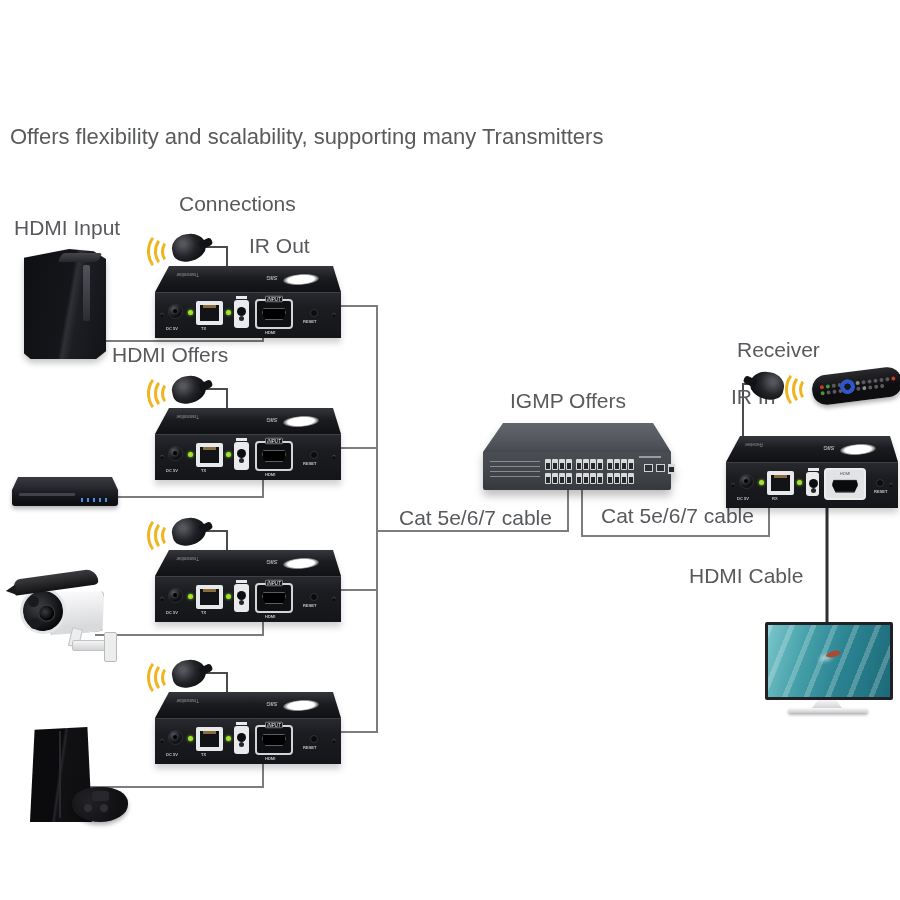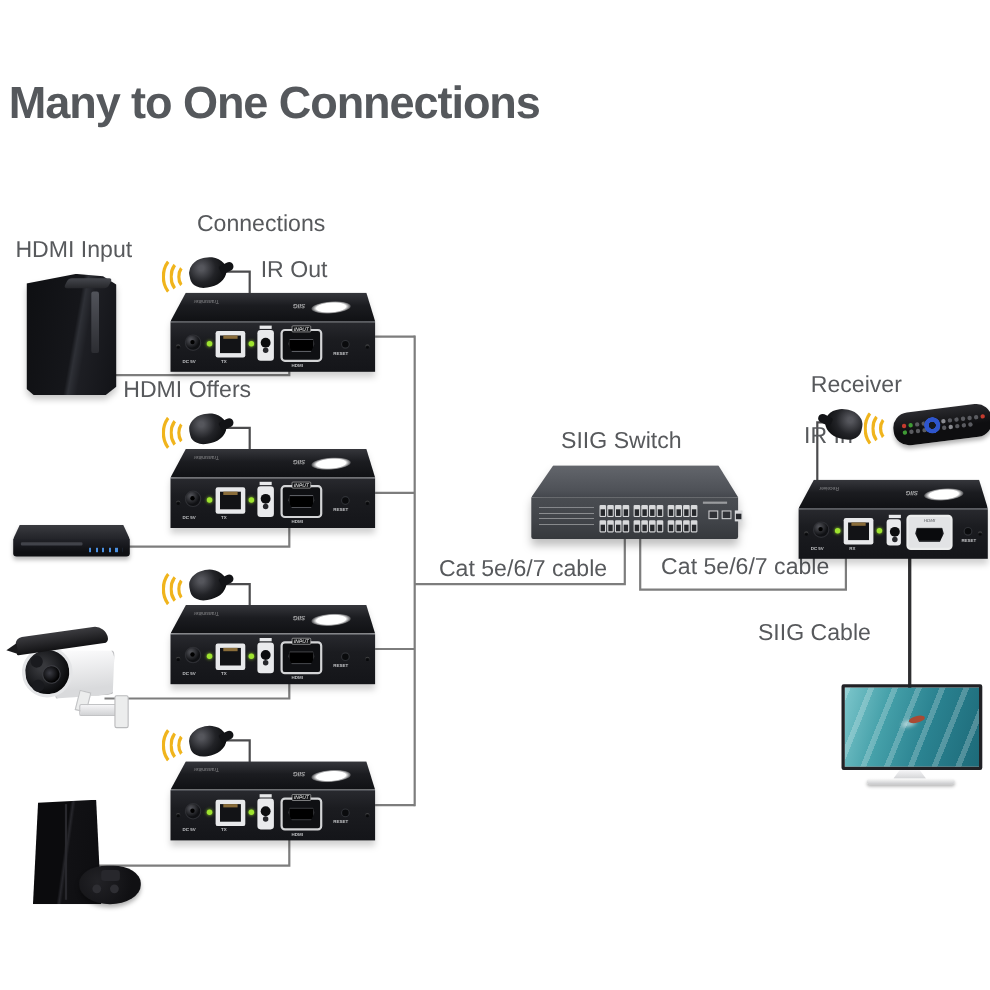--- a/index.html
+++ b/index.html
@@ -235,7 +235,6 @@
     <polyline class="hdmi-cable" points="827,498 827,627"></polyline>
   </svg>
 
-  <h1 class="title">Many to One Connections</h1>
 
   <div class="lbl lbl-transmitters">Connections</div>
   <div class="lbl lbl-hdmi-source">HDMI Input</div>

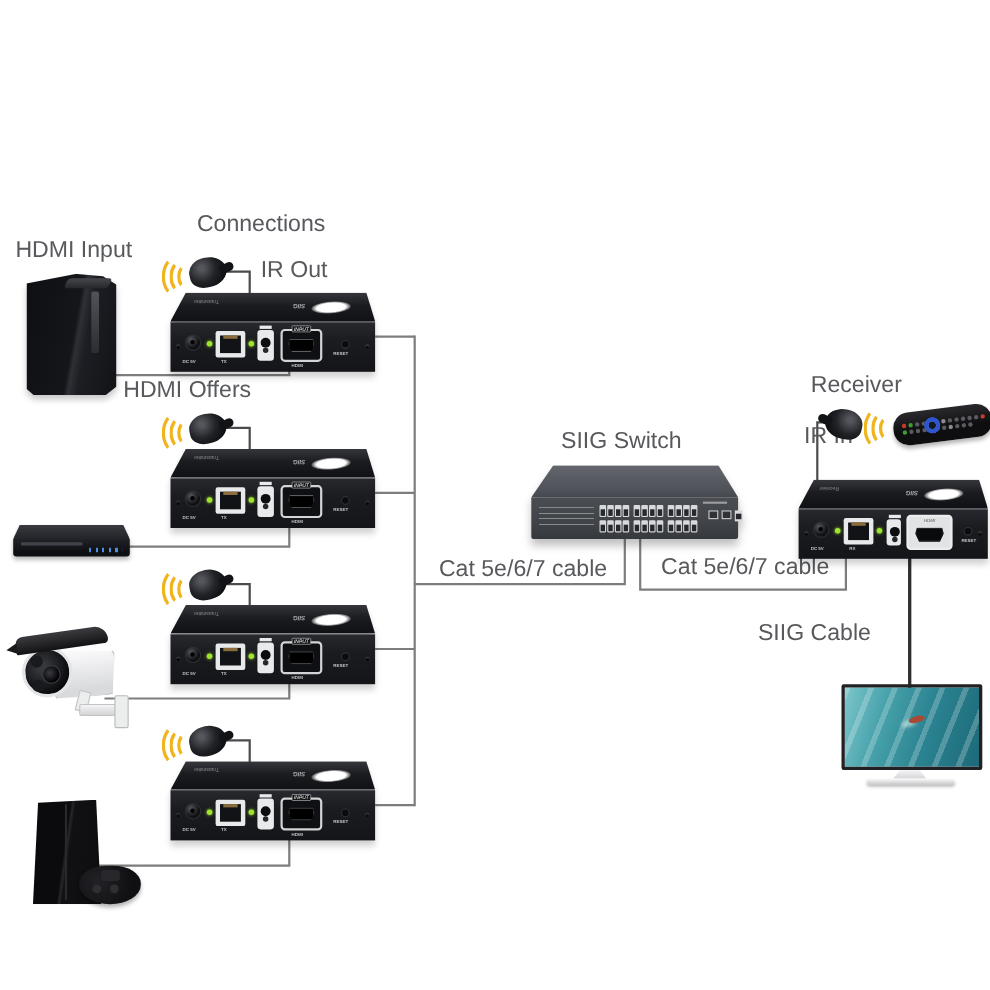--- a/index.html
+++ b/index.html
@@ -235,6 +235,7 @@
     <polyline class="hdmi-cable" points="827,498 827,627"></polyline>
   </svg>
 
+  <p class="subtitle">Offers flexibility and scalability, supporting many Transmitters</p>
 
   <div class="lbl lbl-transmitters">Connections</div>
   <div class="lbl lbl-hdmi-source">HDMI Input</div>

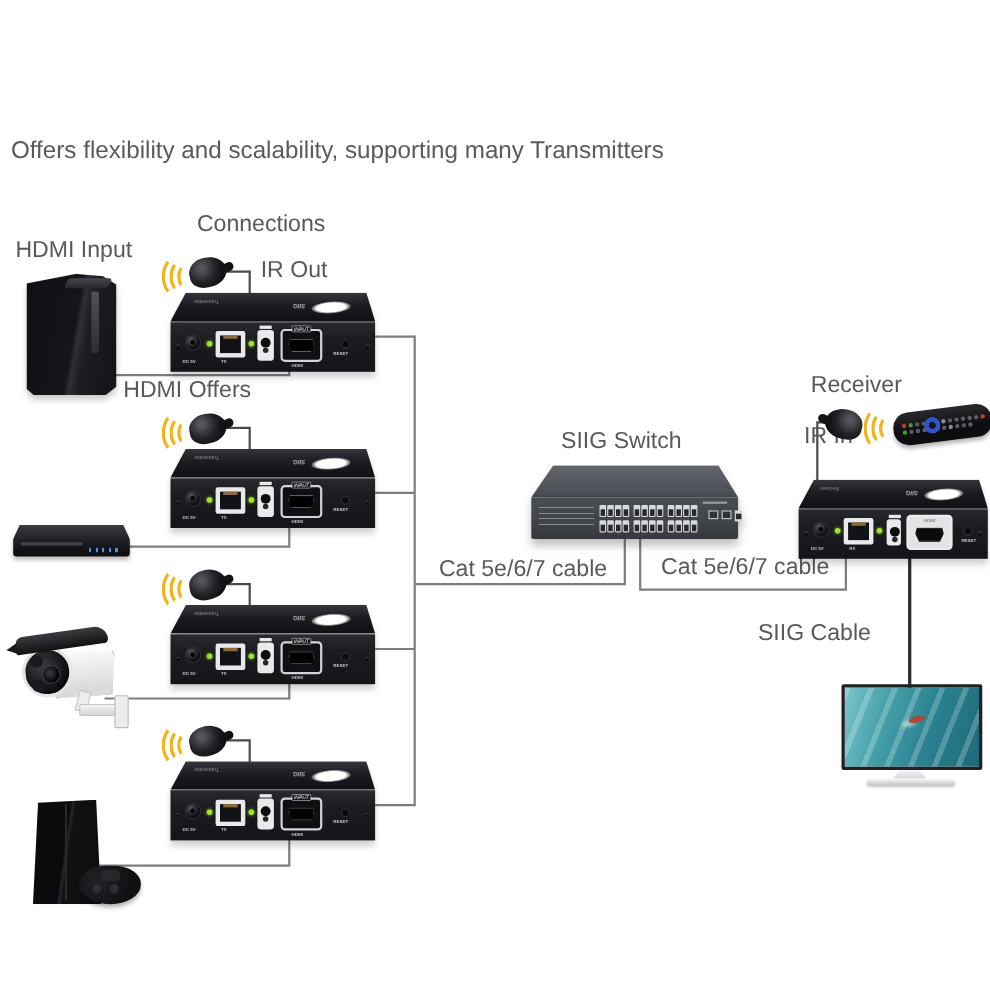--- a/index.html
+++ b/index.html
@@ -19,7 +19,7 @@
   .lbl{position:absolute;font-size:21px;color:#57595c;white-space:nowrap}
   .lbl-transmitters{left:179px;top:192px}
   .lbl-hdmi-source{left:14px;top:216px}
-  .lbl-ir-out{left:237px;top:234px}
+  .lbl-ir-out{left:249px;top:234px}
   .lbl-hdmi-input{left:112px;top:343px}
   .lbl-igmp{left:510px;top:389px}
   .lbl-receiver{left:737px;top:338px}

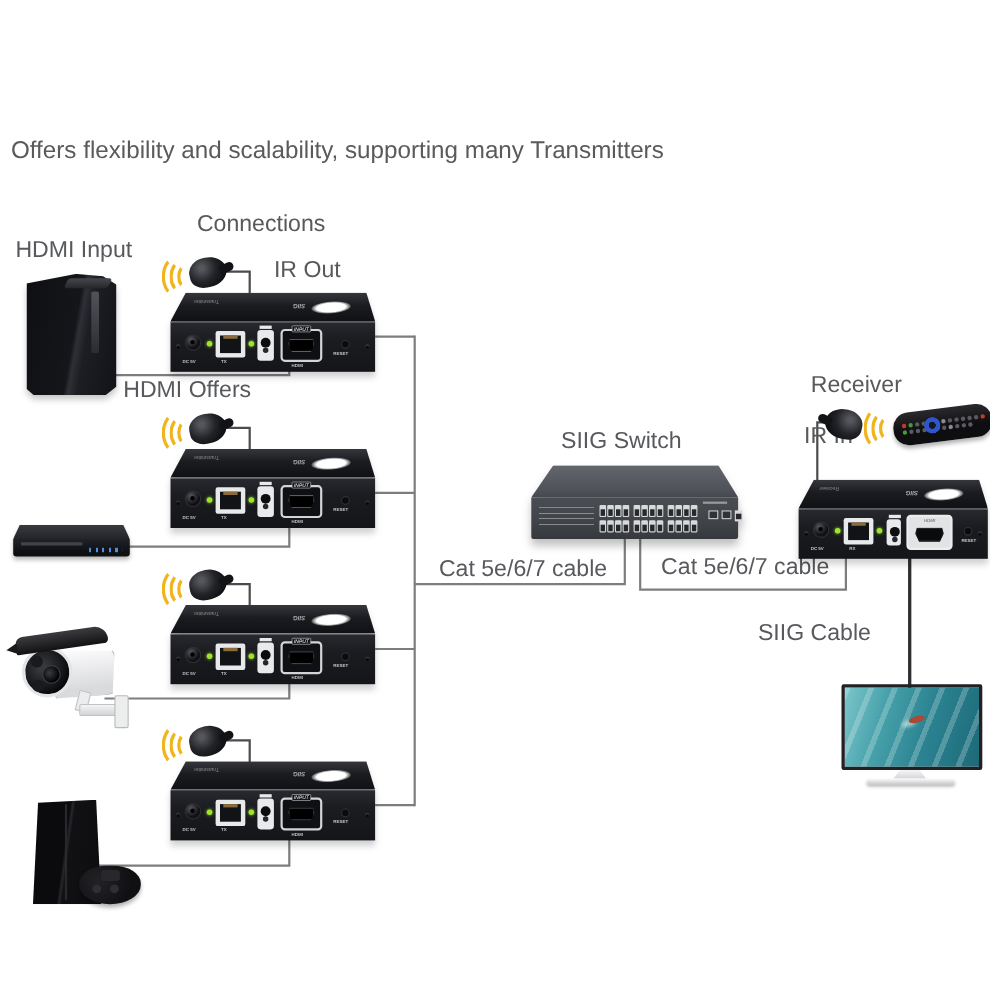--- a/index.html
+++ b/index.html
@@ -241,7 +241,7 @@
   <div class="lbl lbl-hdmi-source">HDMI Input</div>
   <div class="lbl lbl-ir-out">IR Out</div>
   <div class="lbl lbl-hdmi-input">HDMI Offers</div>
-  <div class="lbl lbl-igmp">SIIG Switch</div>
+  <div class="lbl lbl-igmp">IGMP Offers</div>
   <div class="lbl lbl-receiver">Receiver</div>
   <div class="lbl lbl-ir-in">IR In</div>
   <div class="lbl lbl-cat-left">Cat 5e/6/7 cable</div>

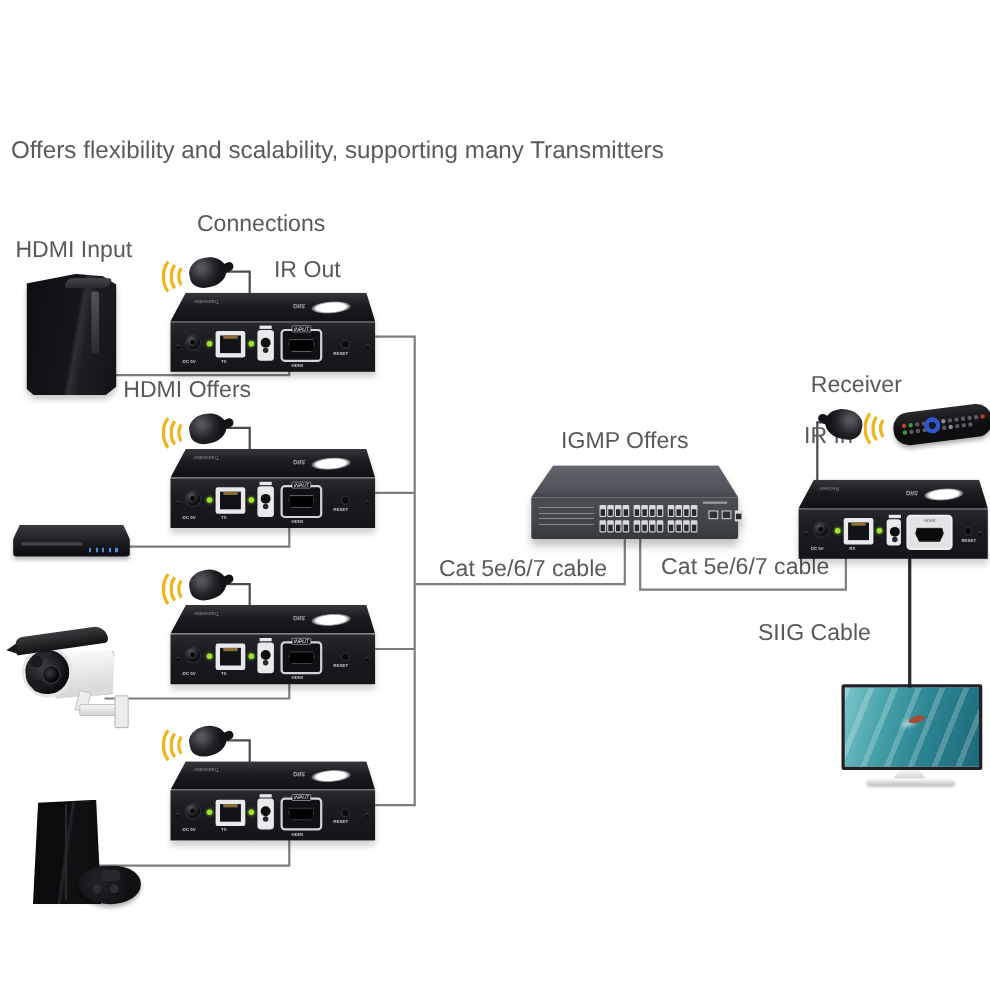--- a/index.html
+++ b/index.html
@@ -246,7 +246,7 @@
   <div class="lbl lbl-ir-in">IR In</div>
   <div class="lbl lbl-cat-left">Cat 5e/6/7 cable</div>
   <div class="lbl lbl-cat-right">Cat 5e/6/7 cable</div>
-  <div class="lbl lbl-hdmi-cable">SIIG Cable</div>
+  <div class="lbl lbl-hdmi-cable">HDMI Cable</div>
 
   <div class="pc">
     <div class="pc-body"></div>

